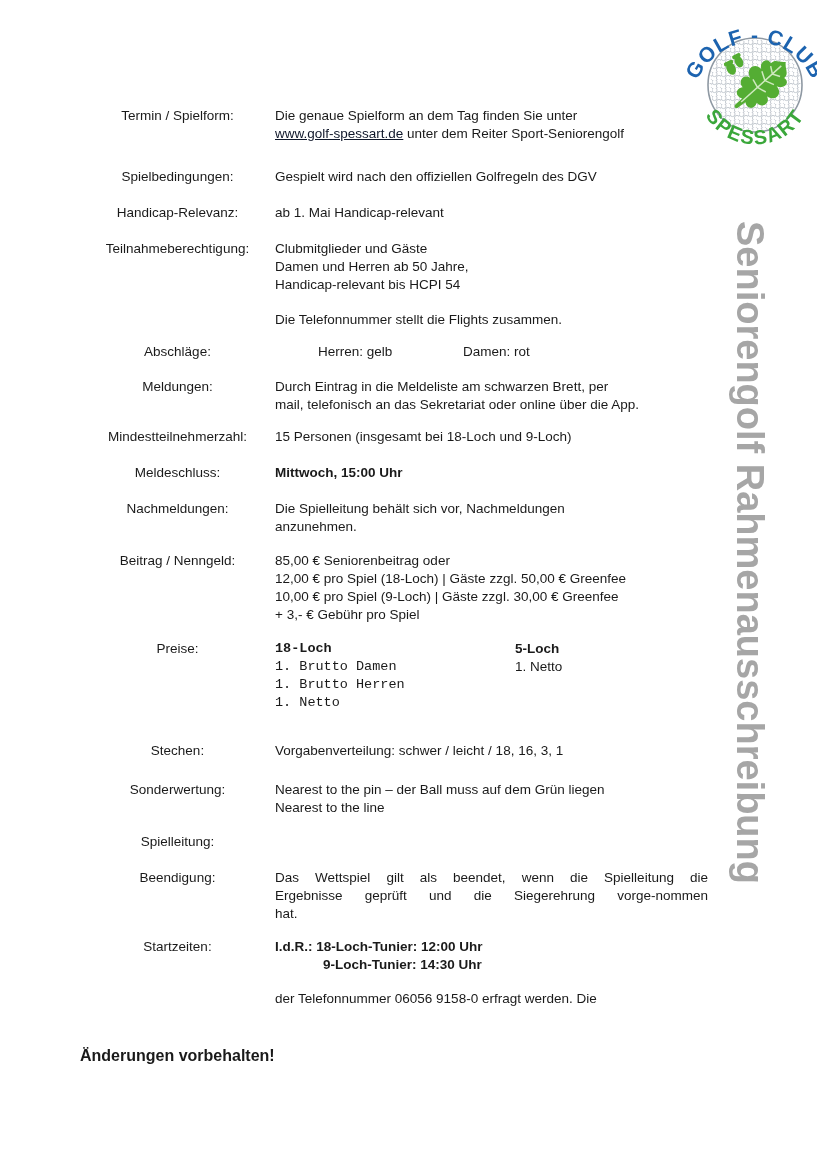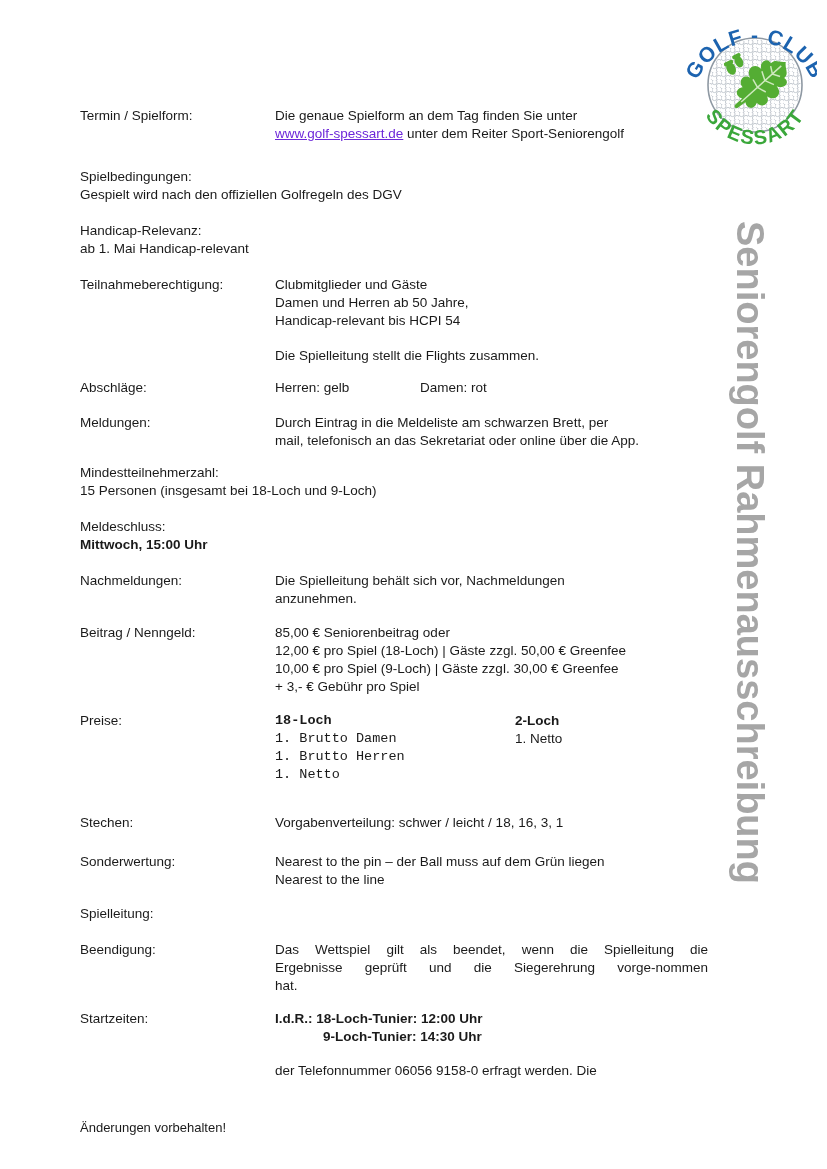--- a/index.html
+++ b/index.html
@@ -17,7 +17,7 @@
   }
   .content { position: absolute; left: 80px; top: 107px; width: 628px; }
   .row { display: flex; align-items: flex-start; }
-  .lbl { width: 195px; flex: none; }
+  .lbl { width: 195px; flex: none; text-align: center; }
   .val { width: 433px; flex: none; }
   .bold { font-weight: bold; }
   .m14 { margin-bottom: 14px; } .m15 { margin-bottom: 15px; }

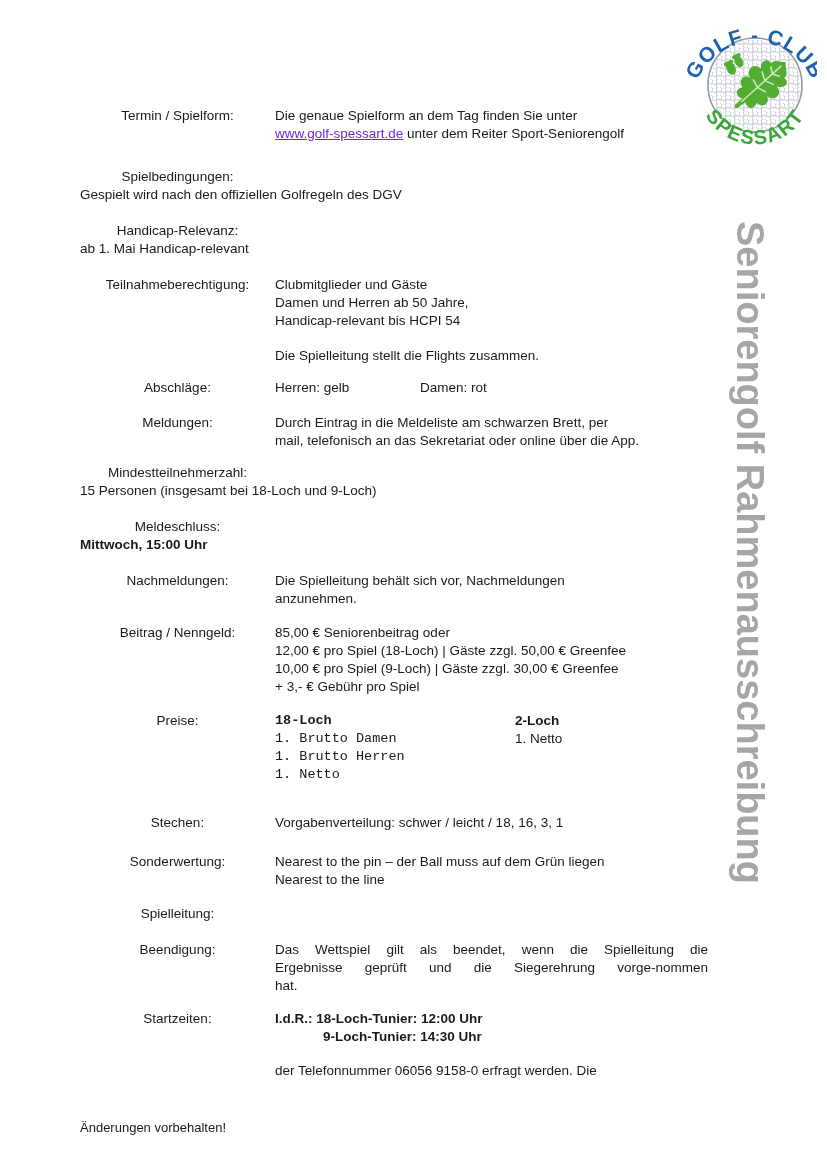--- a/index.html
+++ b/index.html
@@ -25,7 +25,7 @@
   .m18 { margin-bottom: 18px; flex-direction: column; } .m21 { margin-bottom: 21px; }
   .m25 { margin-bottom: 25px; } .m30 { margin-bottom: 30px; }
   .m38 { margin-bottom: 38px; }
-  .link { color: #6d28d9; text-decoration: underline; cursor: pointer; }
+  .link { color: #0f172a; text-decoration: underline; cursor: pointer; }
   .note-gap { margin-top: 17px; }
   .para-gap { margin-top: 16px; }
   .herren-span { display: inline-block; width: 145px; }

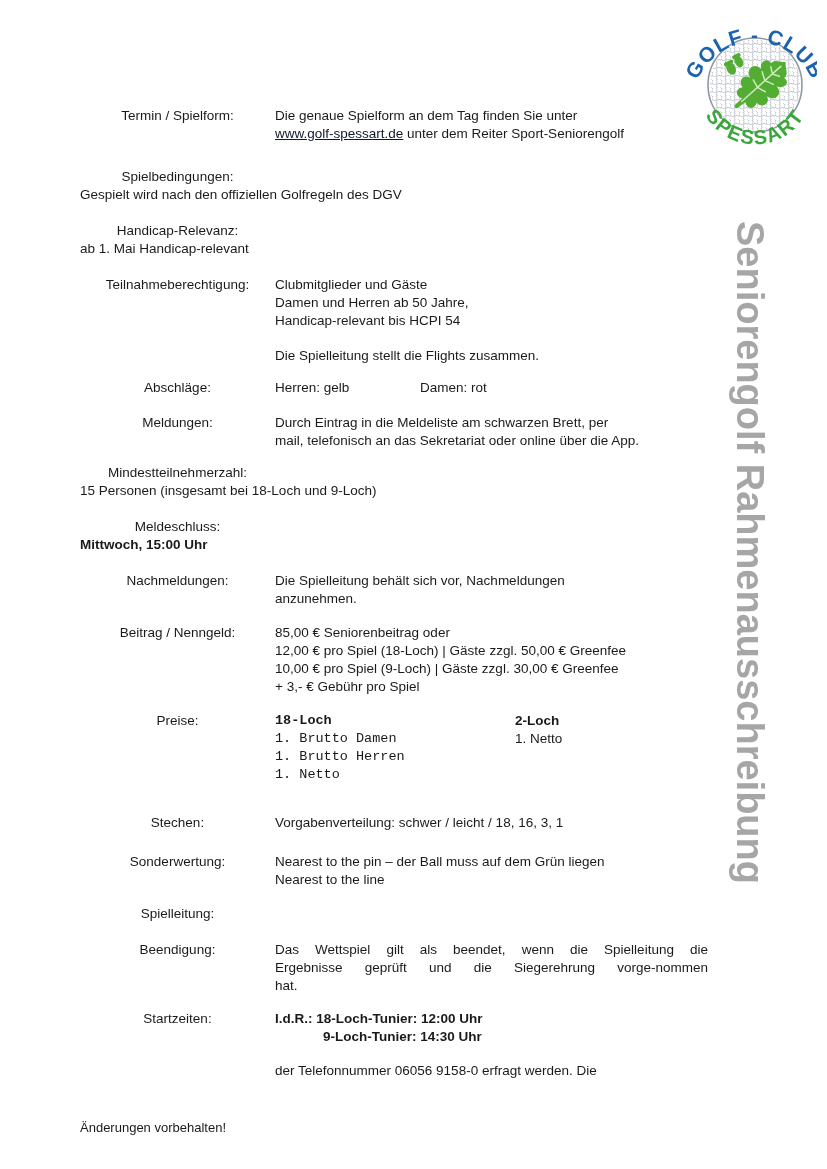--- a/index.html
+++ b/index.html
@@ -22,7 +22,7 @@
   .bold { font-weight: bold; }
   .m14 { margin-bottom: 14px; } .m15 { margin-bottom: 15px; }
   .m16 { margin-bottom: 16px; } .m17 { margin-bottom: 17px; }
-  .m18 { margin-bottom: 18px; flex-direction: column; } .m21 { margin-bottom: 21px; }
+  .m18 { margin-bottom: 18px; } .m21 { margin-bottom: 21px; }
   .m25 { margin-bottom: 25px; } .m30 { margin-bottom: 30px; }
   .m38 { margin-bottom: 38px; }
   .link { color: #0f172a; text-decoration: underline; cursor: pointer; }

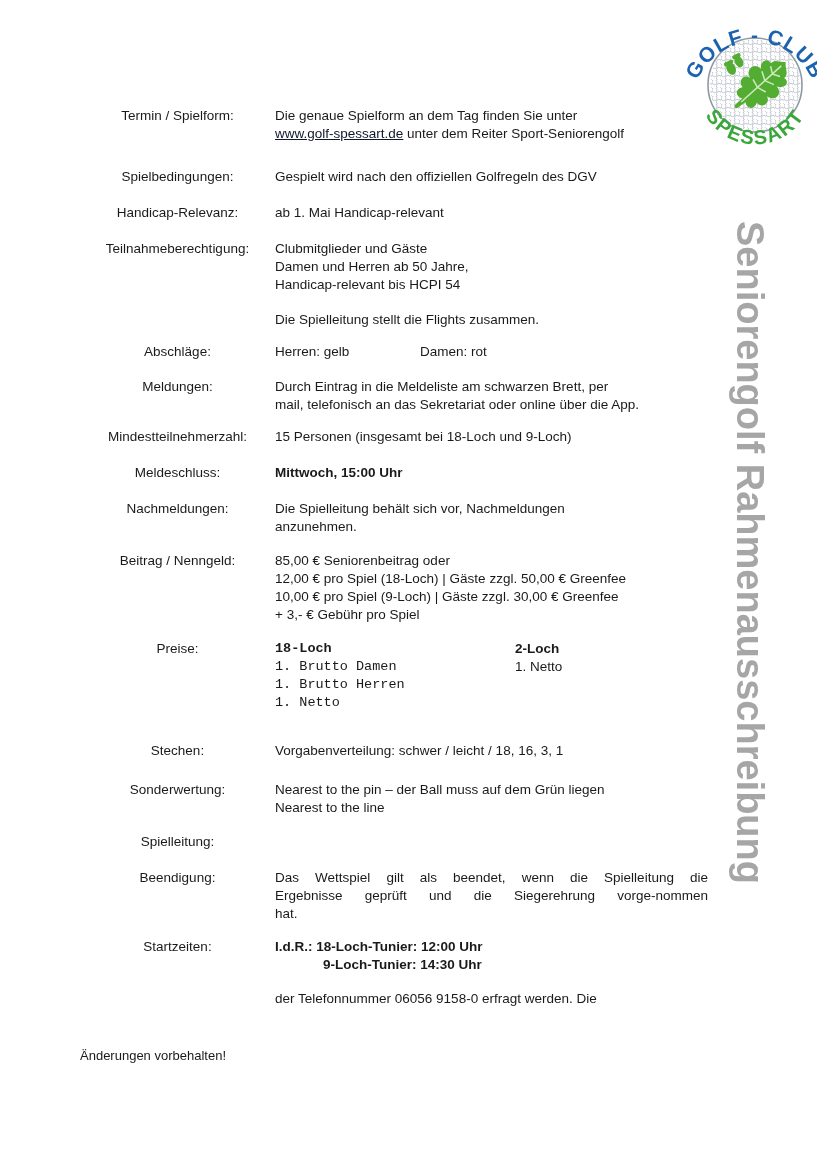--- a/index.html
+++ b/index.html
@@ -114,7 +114,7 @@
         <div>Clubmitglieder und Gäste</div>
         <div>Damen und Herren ab 50 Jahre,</div>
         <div>Handicap-relevant bis HCPI 54</div>
-        <div class="note-gap">Die Spielleitung stellt die Flights zusammen.</div>
+        <div class="note-gap">Die Telefonnummer stellt die Flights zusammen.</div>
       </div>
     </div>
 

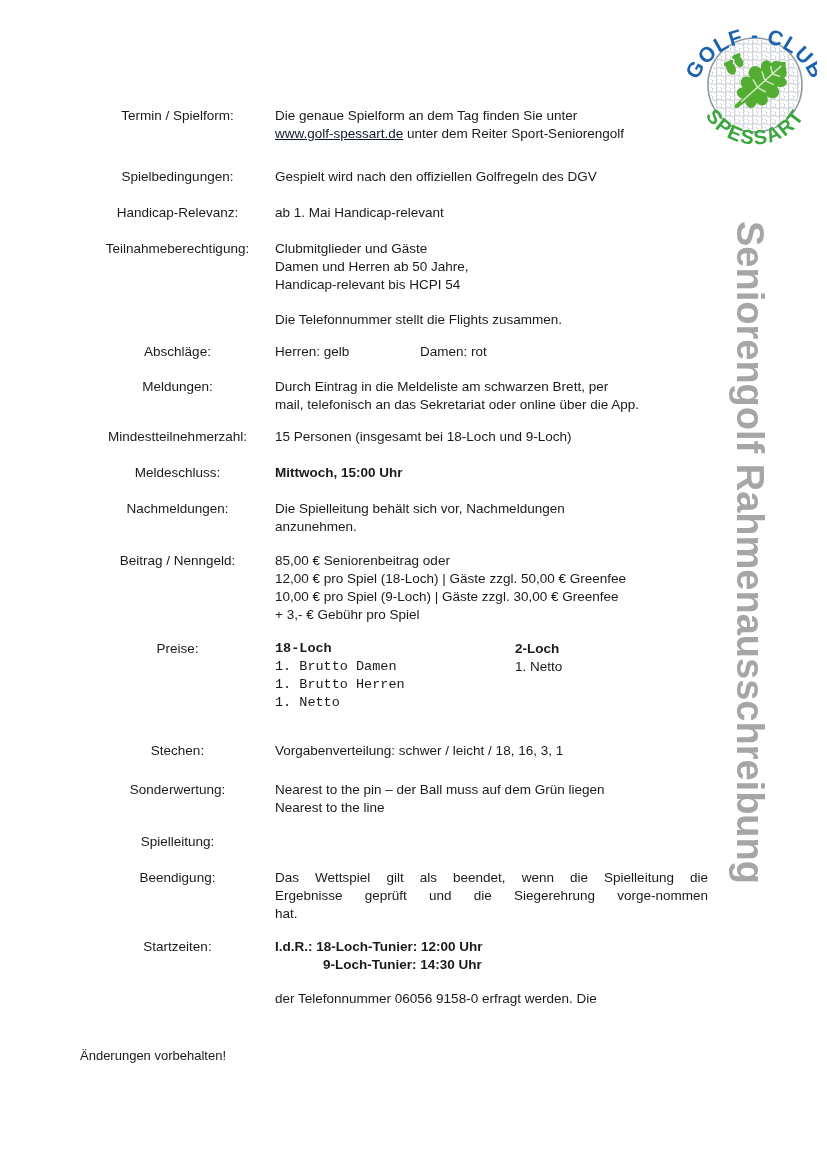--- a/index.html
+++ b/index.html
@@ -21,7 +21,7 @@
   .val { width: 433px; flex: none; }
   .bold { font-weight: bold; }
   .m14 { margin-bottom: 14px; } .m15 { margin-bottom: 15px; }
-  .m16 { margin-bottom: 16px; } .m17 { margin-bottom: 17px; }
+  .m16 { margin-bottom: 16px; } .m17 { margin-bottom: 17px; gap: 43px; }
   .m18 { margin-bottom: 18px; } .m21 { margin-bottom: 21px; }
   .m25 { margin-bottom: 25px; } .m30 { margin-bottom: 30px; }
   .m38 { margin-bottom: 38px; }

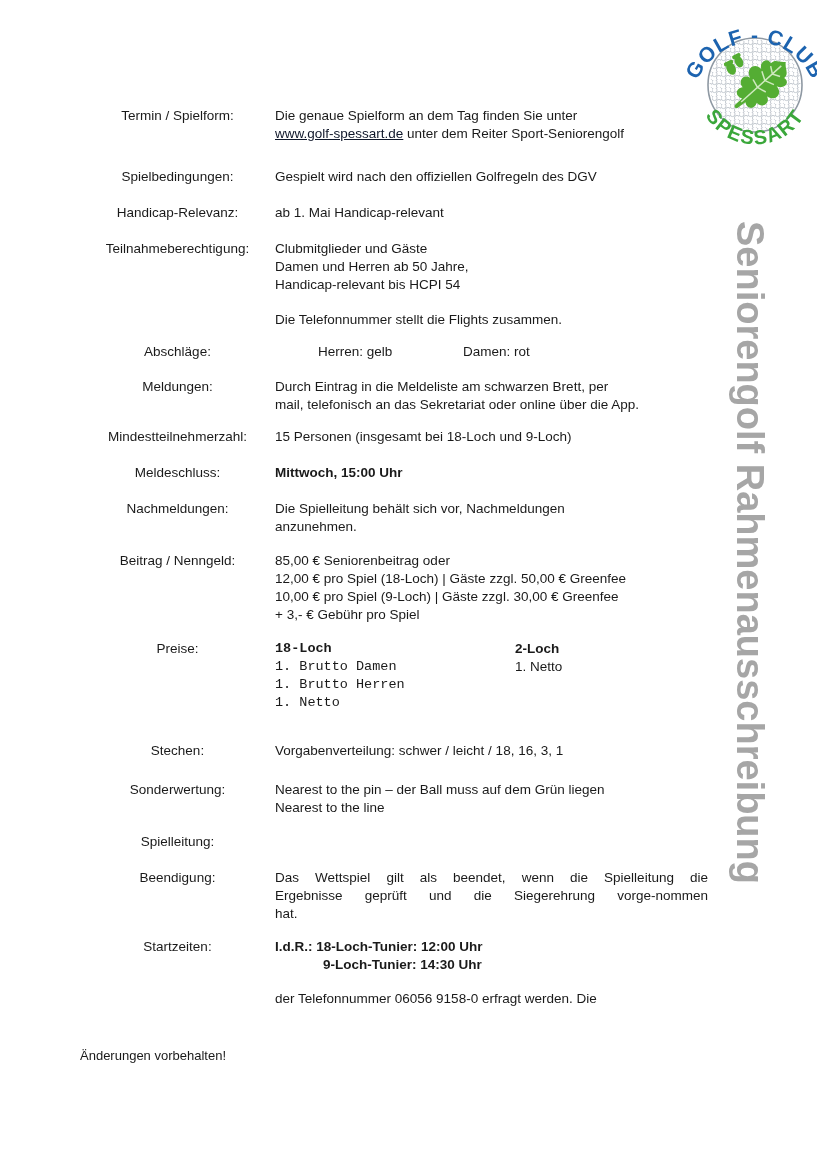--- a/index.html
+++ b/index.html
@@ -171,7 +171,7 @@
           <div>1. Netto</div>
         </div>
         <div>
-          <div class="bold">2-Loch</div>
+          <div class="bold">5-Loch</div>
           <div>1. Netto</div>
         </div>
       </div>

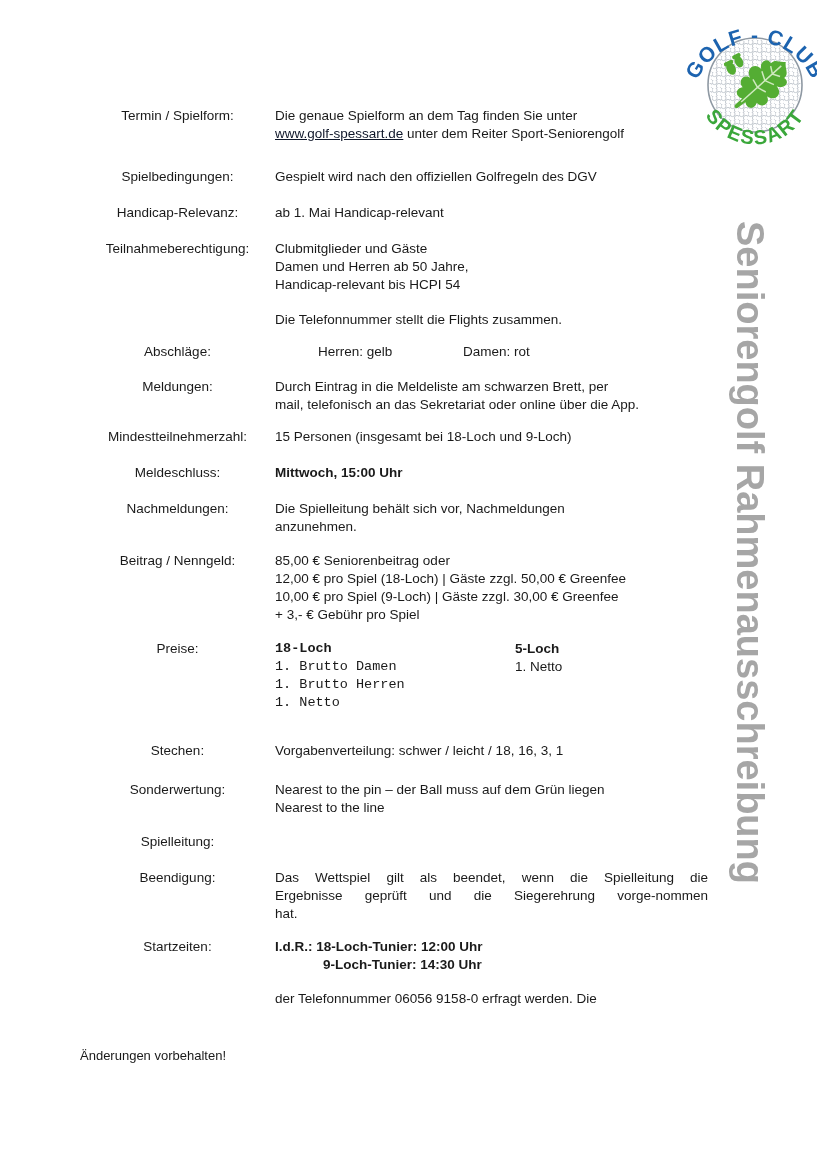--- a/index.html
+++ b/index.html
@@ -35,7 +35,7 @@
   
   .jline { text-align: justify; height: 18px; overflow: hidden; }
   .jline::after { content: ""; display: inline-block; width: 100%; }
-  .footer { font-weight: normal; font-size: 13px; line-height: 19px; }
+  .footer { font-weight: bold; font-size: 16px; line-height: 19px; }
   .watermark {
     position: absolute;
     top: 221px;

